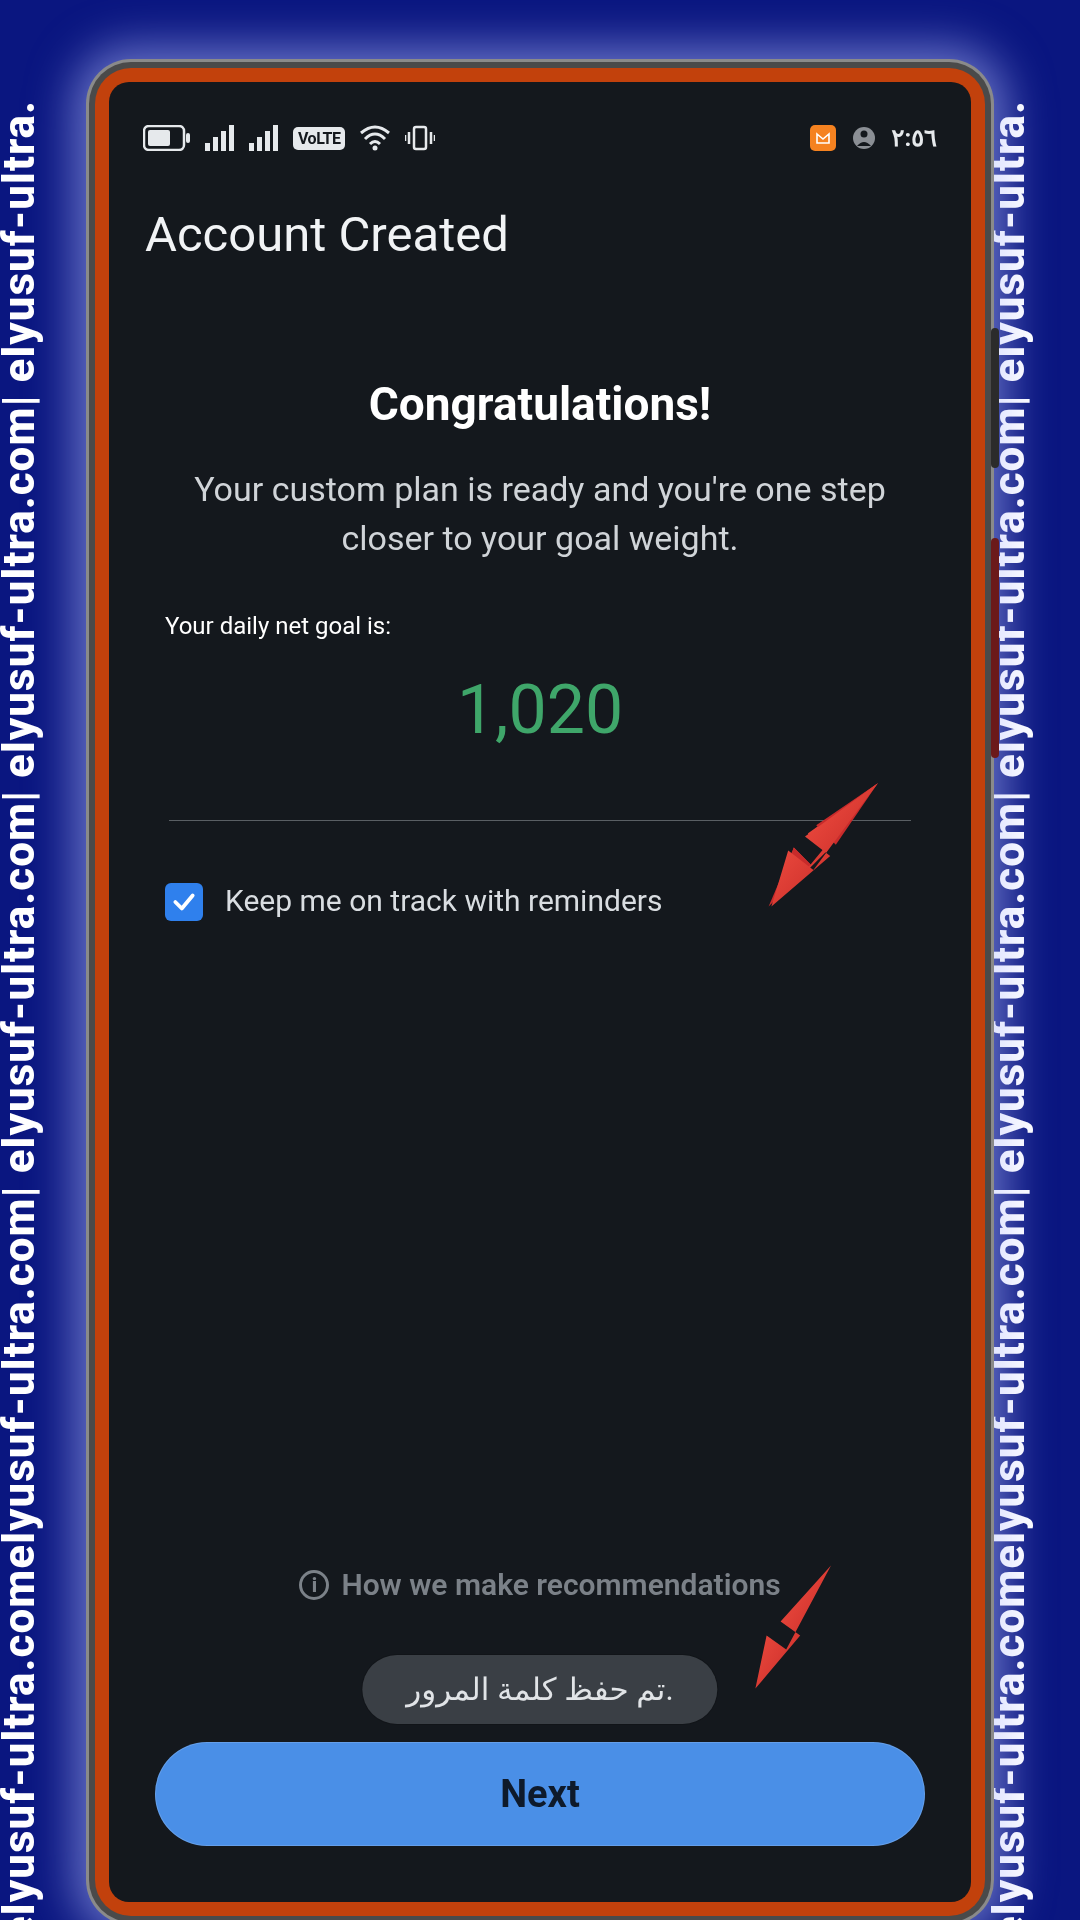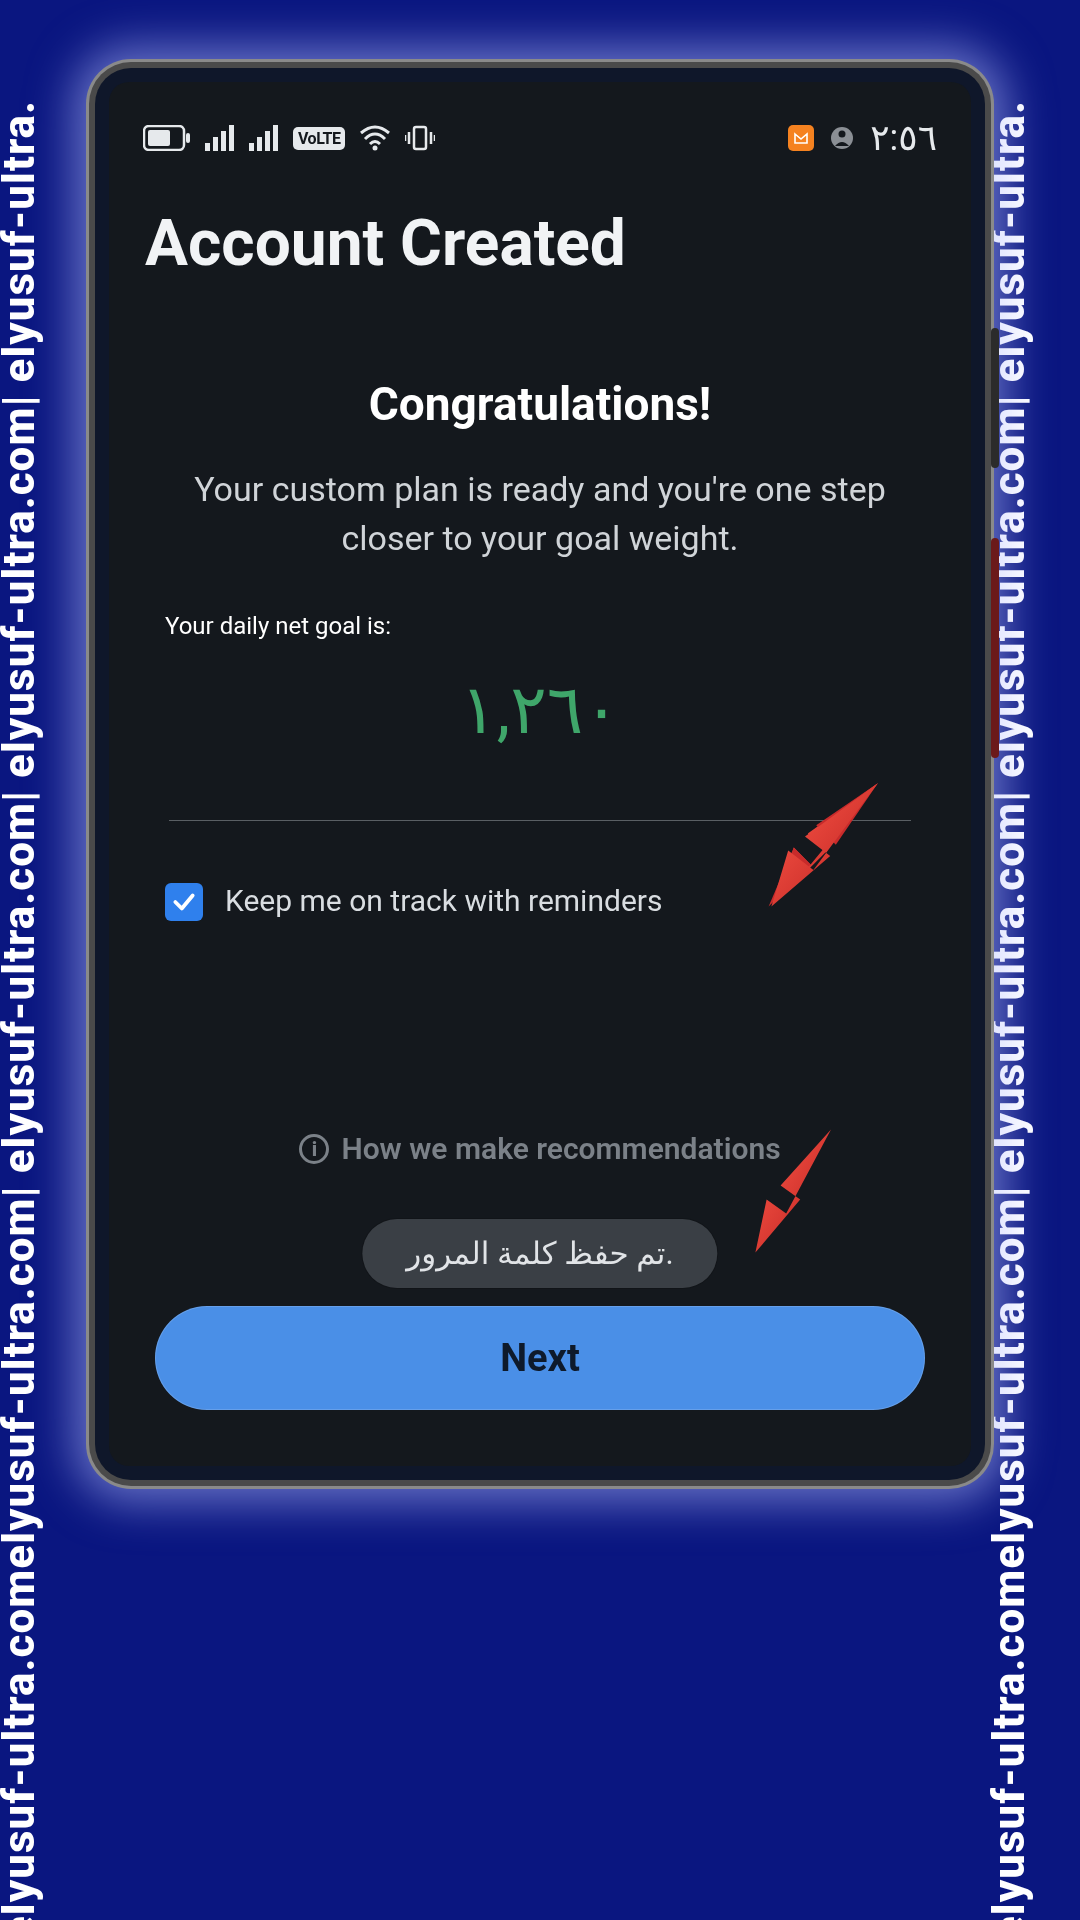--- a/index.html
+++ b/index.html
@@ -40,9 +40,9 @@
     left: 95px;
     top: 68px;
     width: 890px;
-    height: 1412px;
+    height: 1848px;
     border-radius: 36px;
-    background: #0f172a;
+    background: #c2410c;
     box-shadow:
       0 0 0 6px #4a4a4a,
       0 0 0 9px #8a8a8a,

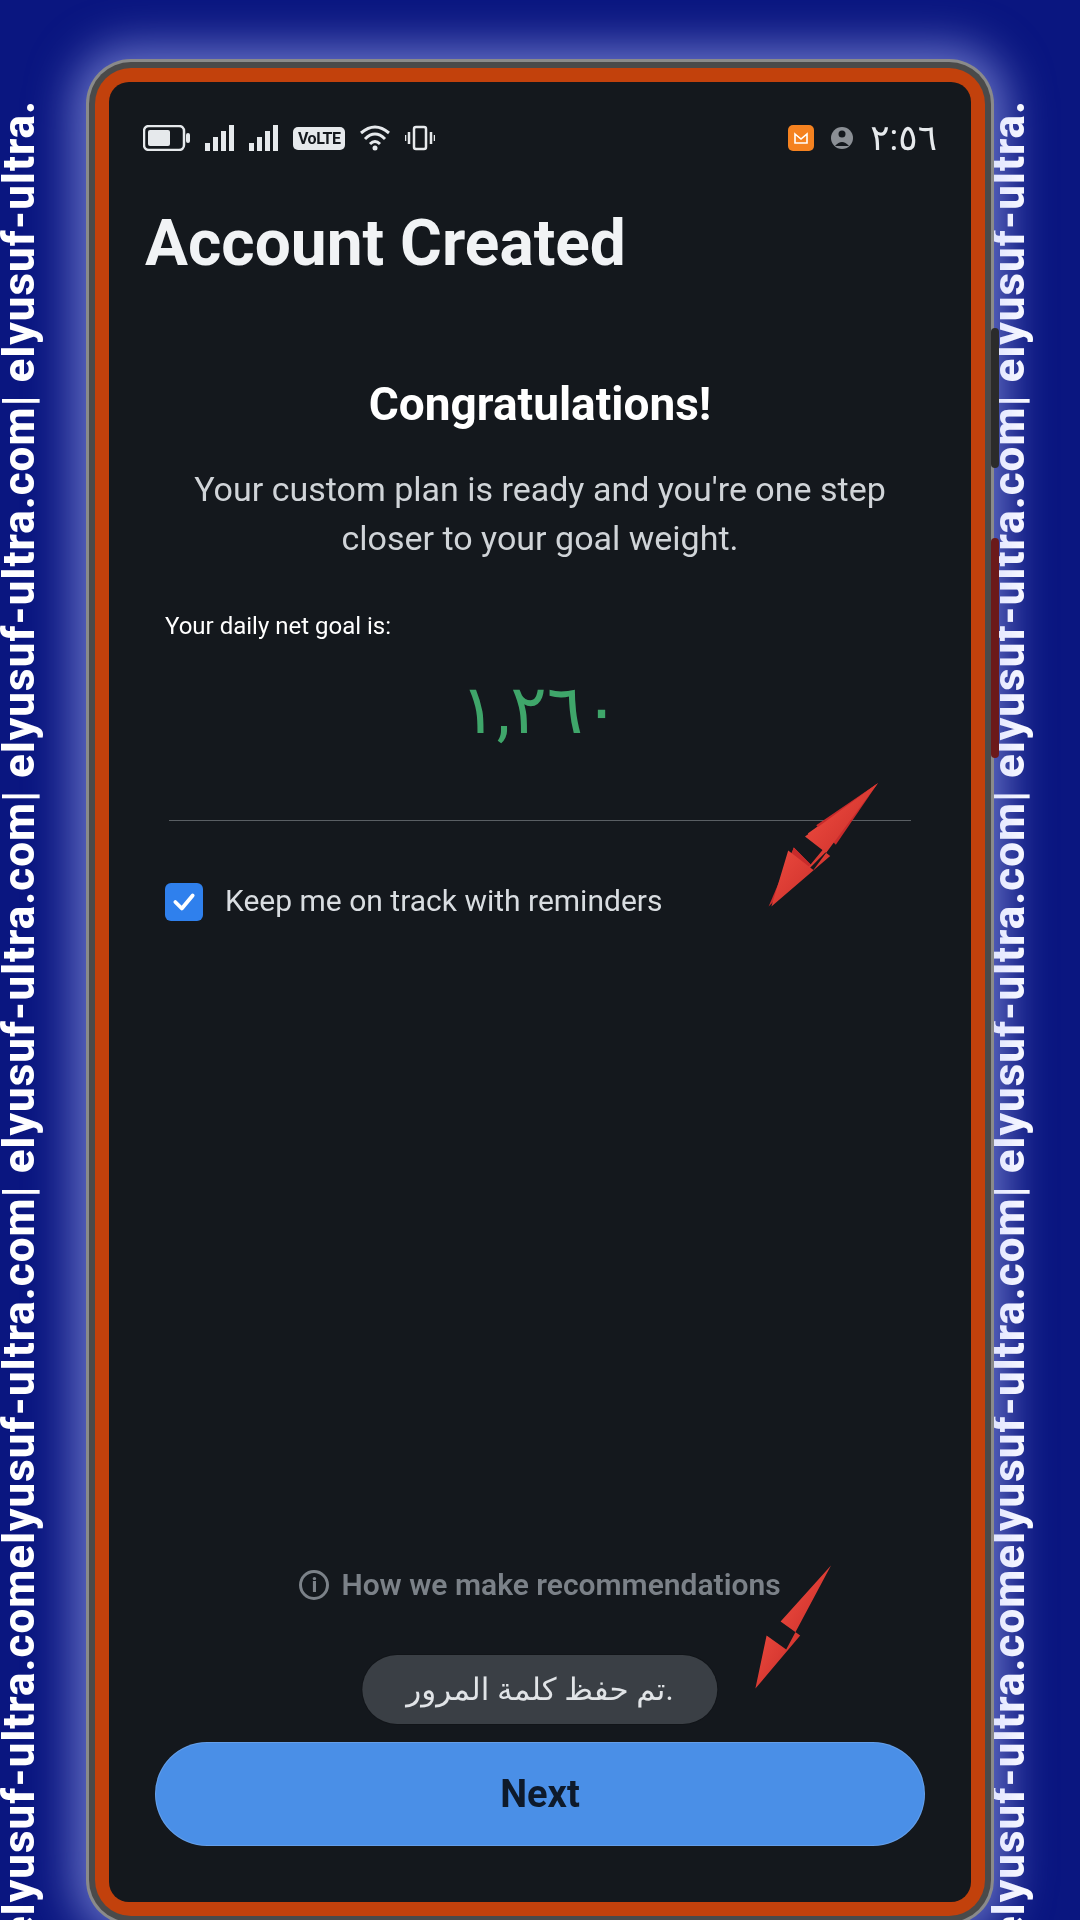--- a/index.html
+++ b/index.html
@@ -88,7 +88,7 @@
     width:26px; height:26px; border-radius:5px; background:#f58220;
     display:flex; align-items:center; justify-content:center;
   }
-  .clock { font-size:36px; font-weight:400; letter-spacing:1px; }
+  .clock { font-size:24px; font-weight:700; letter-spacing:1px; }
 
   .page-title {
     padding: 38px 36px 0 36px;

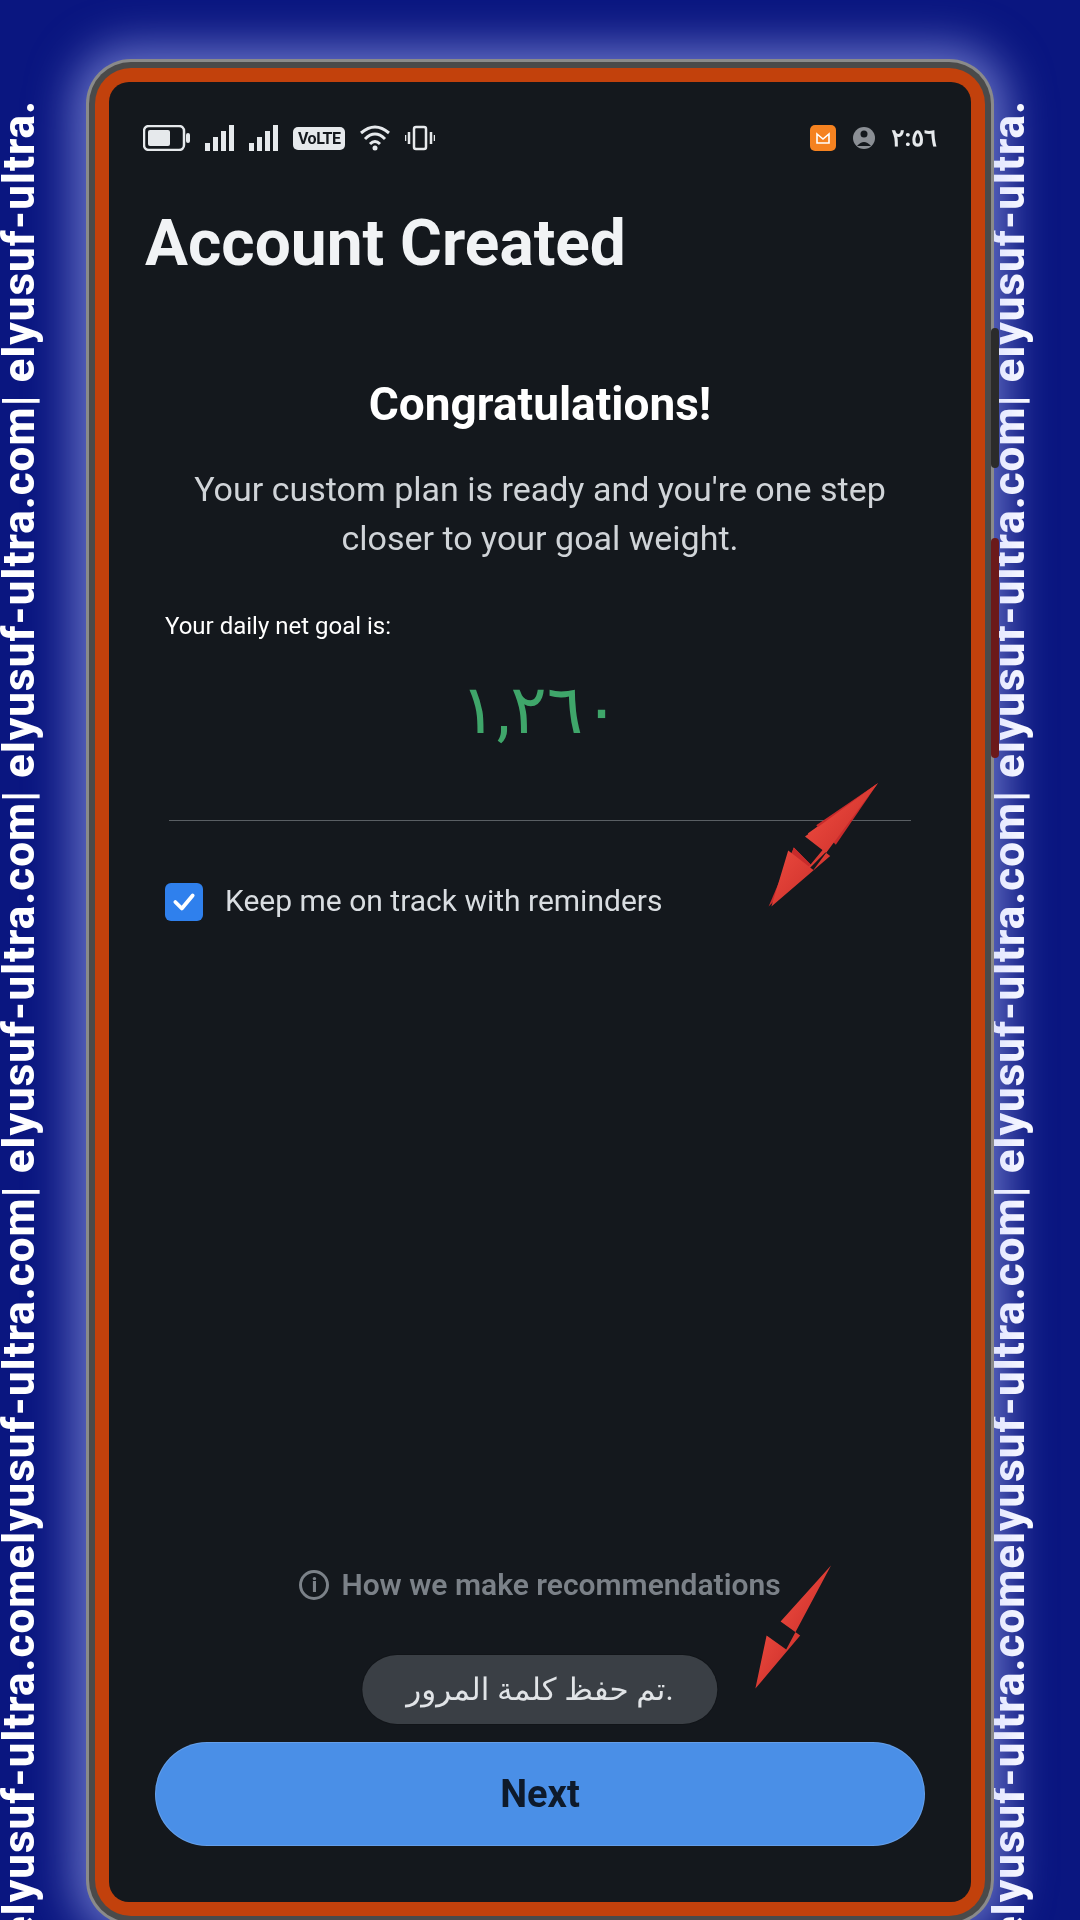--- a/index.html
+++ b/index.html
@@ -92,8 +92,8 @@
 
   .page-title {
     padding: 38px 36px 0 36px;
-    font-size: 64px;
-    font-weight: 700;
+    font-size: 49px;
+    font-weight: 400;
     color: #f1f3f5;
   }
 

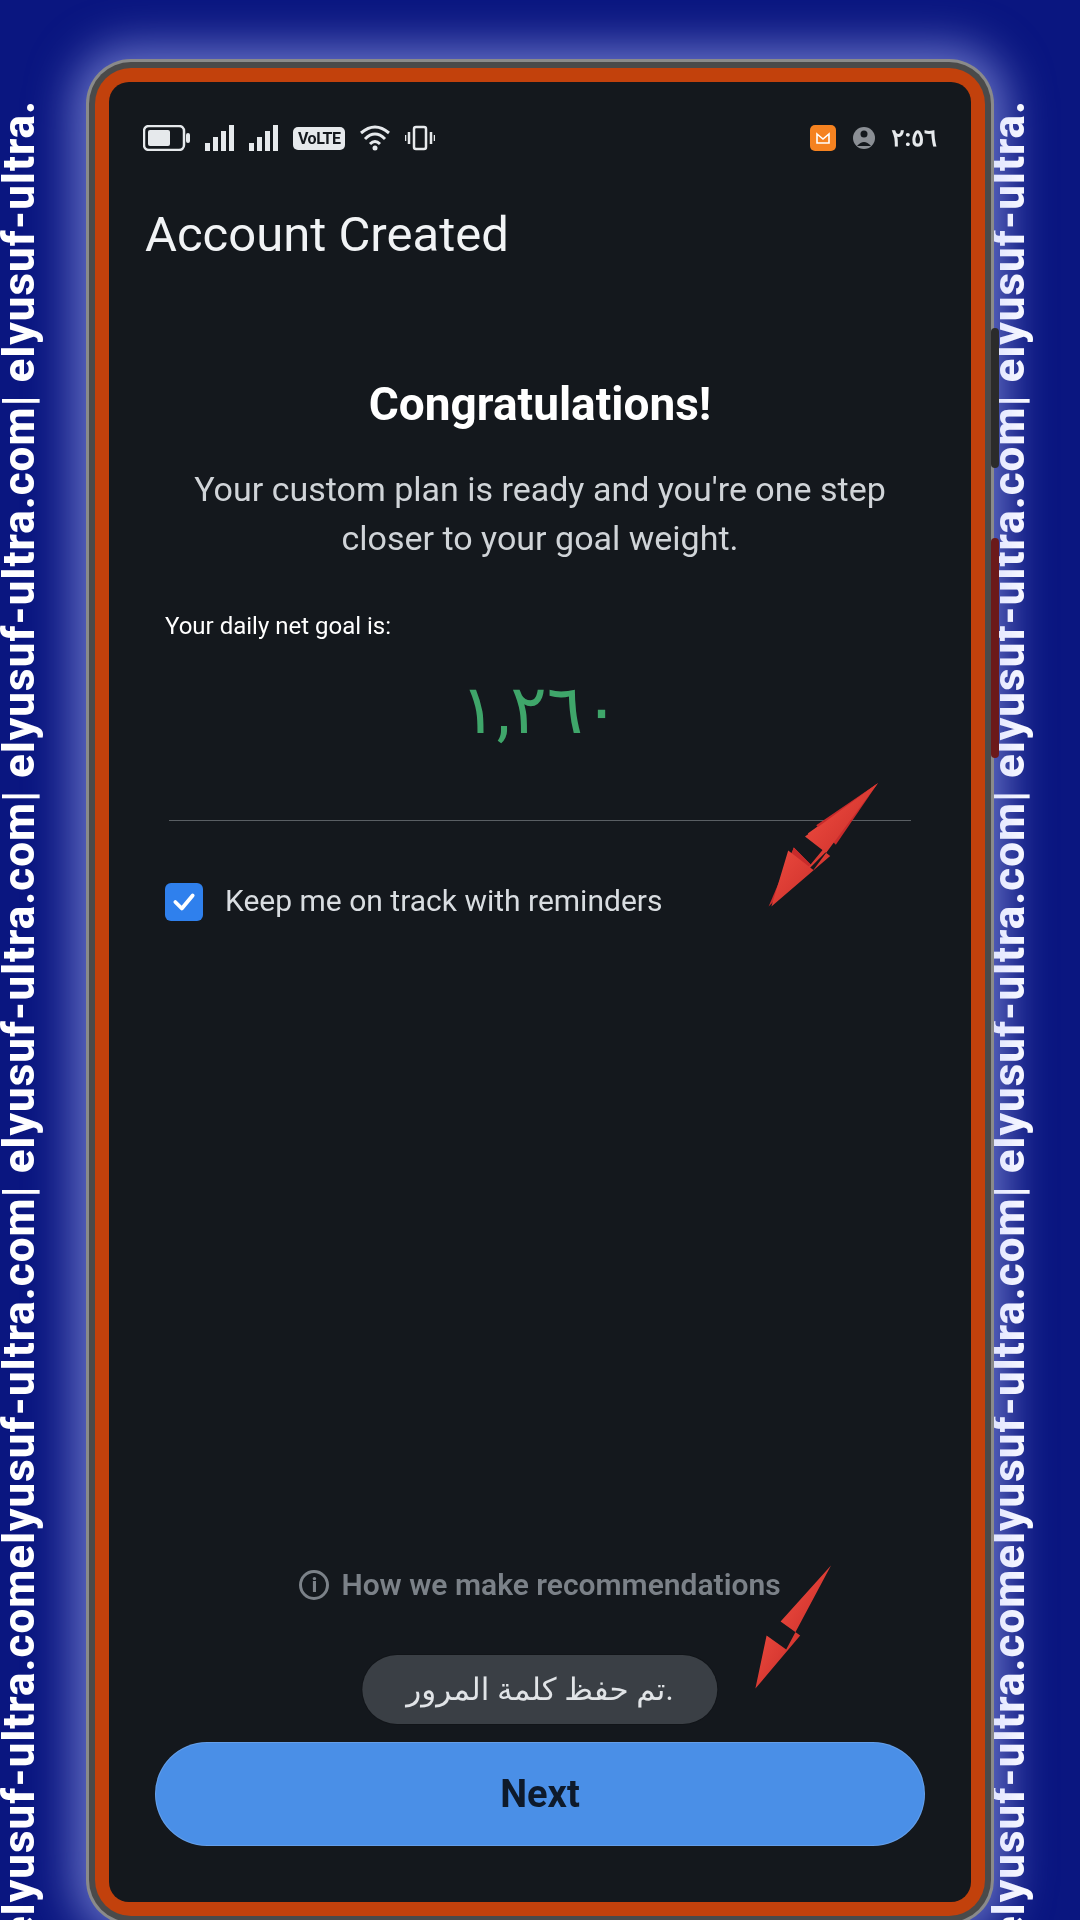--- a/index.html
+++ b/index.html
@@ -313,7 +313,7 @@
         <p class="sub">Your custom plan is ready and you're one step closer to your goal weight.</p>
         <div class="goal-label">Your daily net goal is:</div>
         <div class="goal-row">
-          <span class="goal-num">١,٢٦٠</span>
+          <span class="goal-num">1,020</span>
         </div>
       </div>
 

